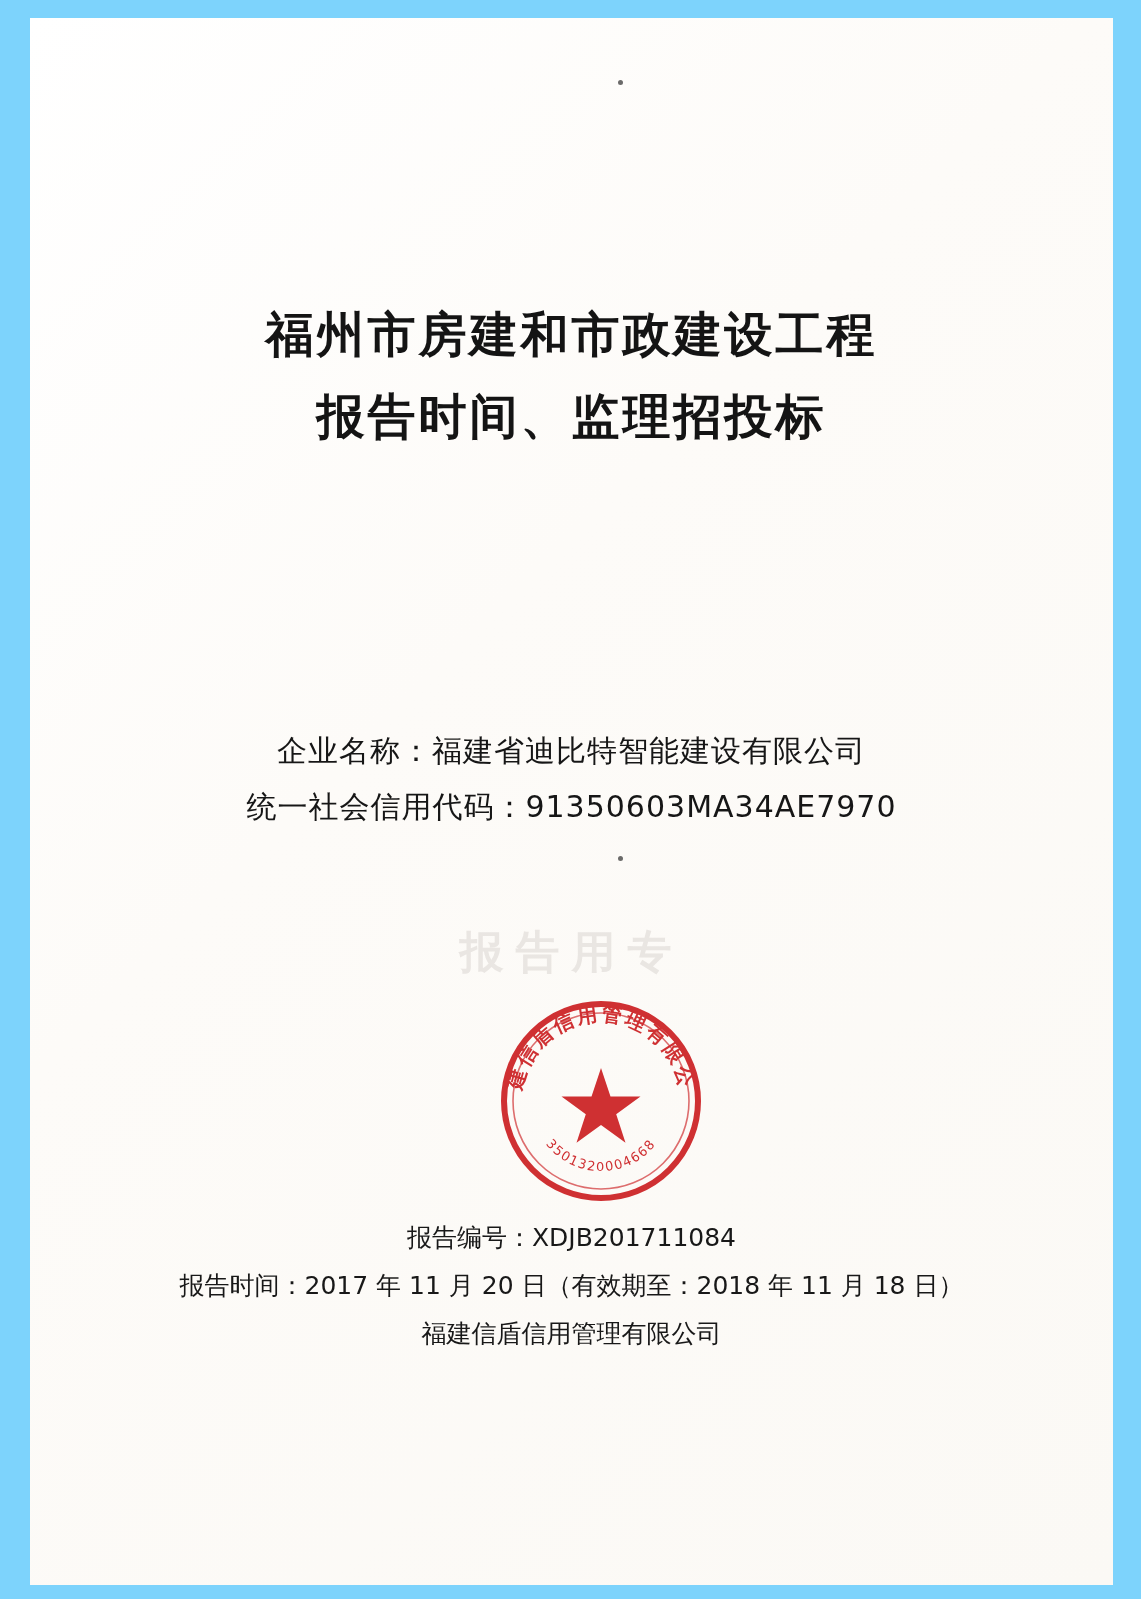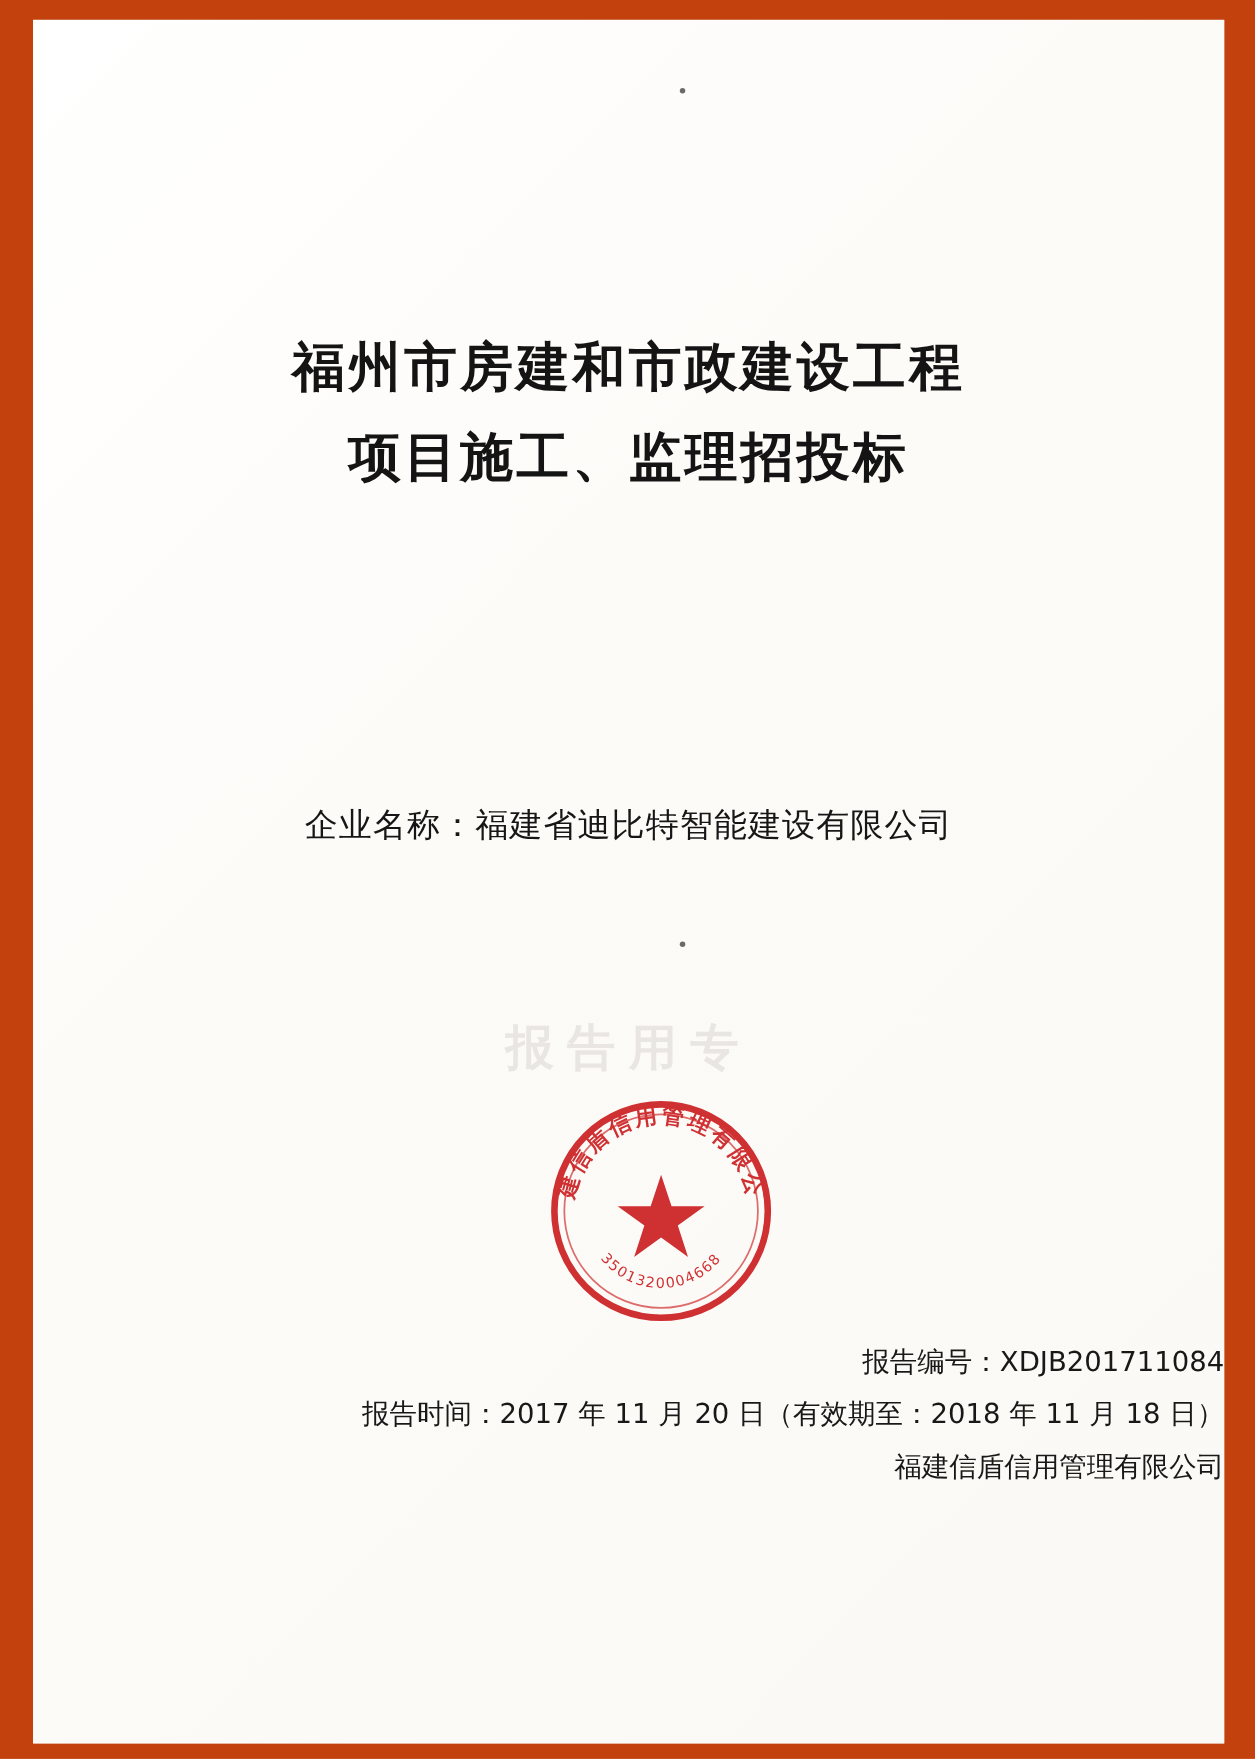--- a/index.html
+++ b/index.html
@@ -20,7 +20,7 @@
     position: relative;
     width: 1141px;
     height: 1599px;
-    background: #c2410c;
+    background: #7dd3fc;
     box-sizing: border-box;
   }
 

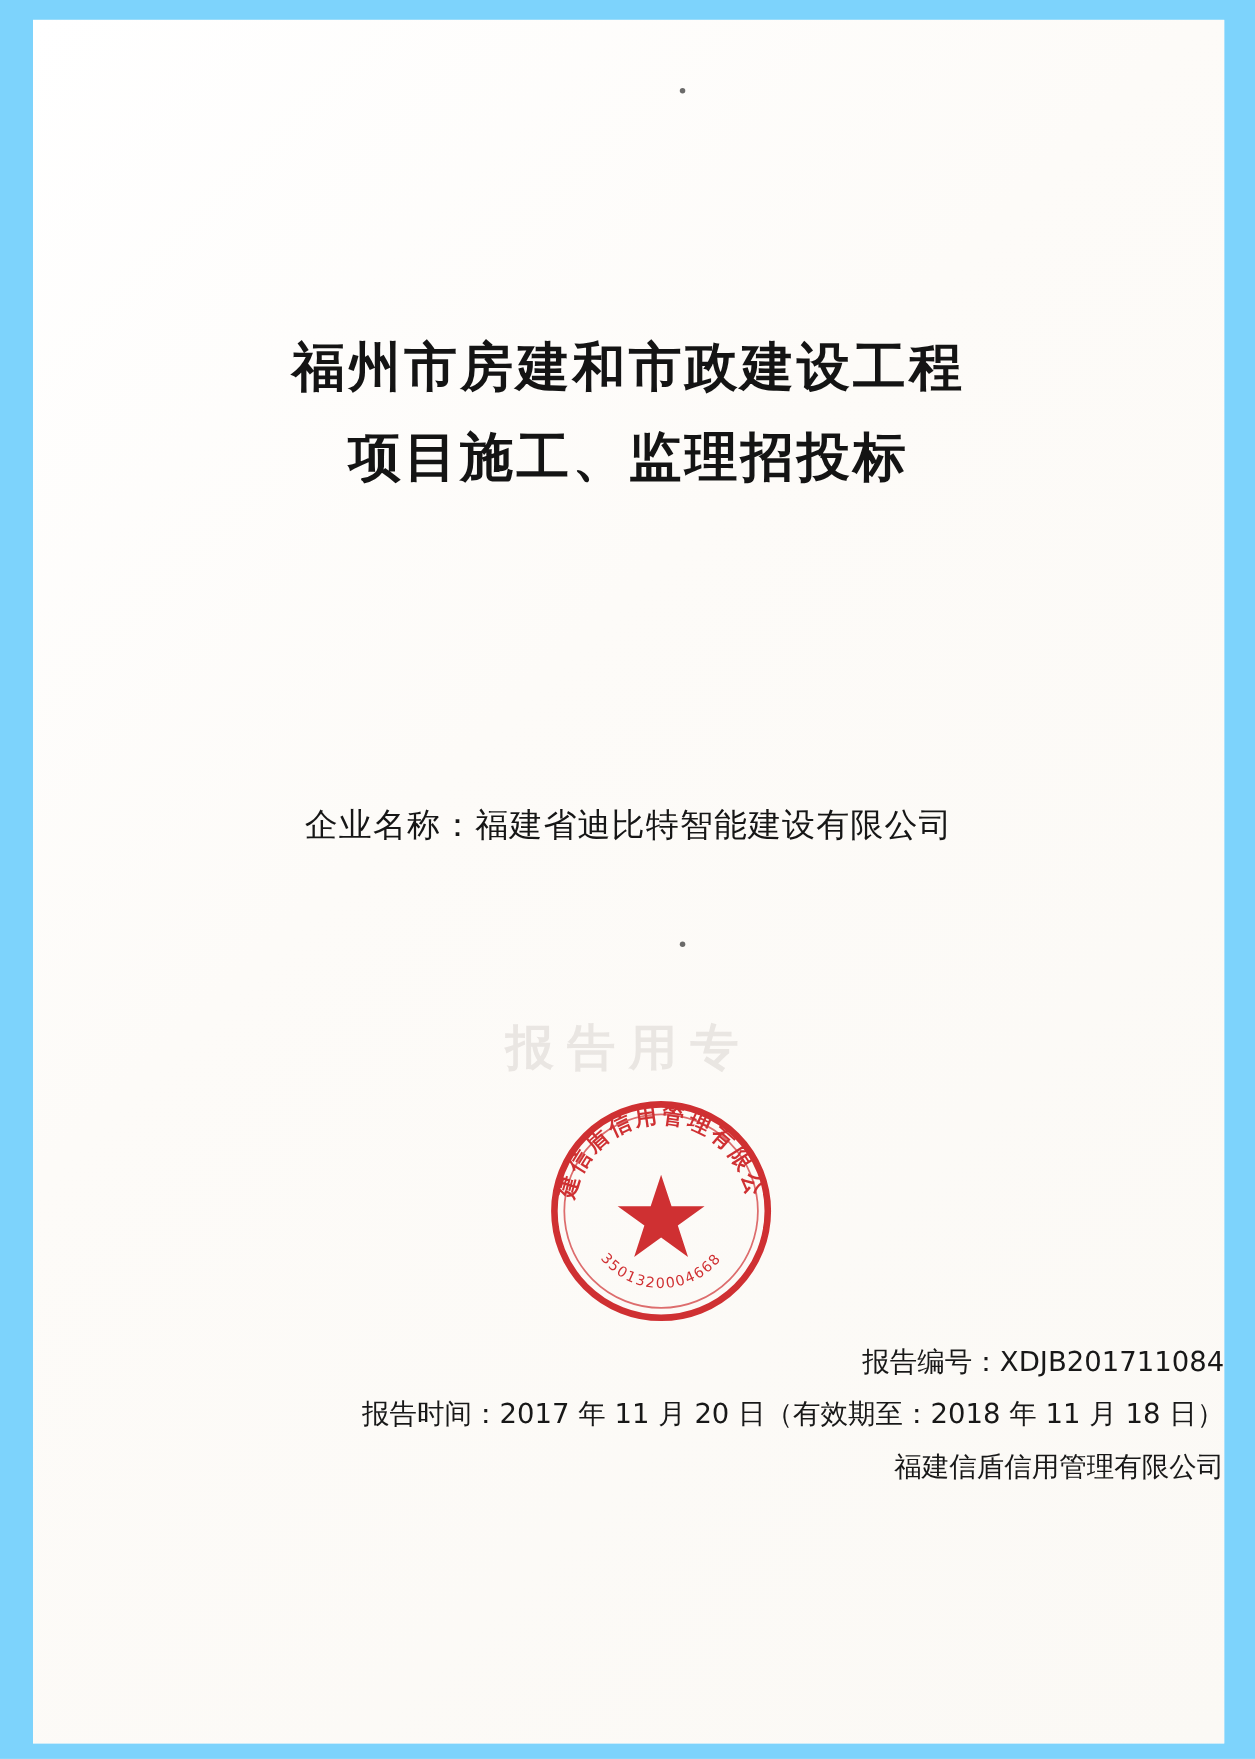--- a/index.html
+++ b/index.html
@@ -150,7 +150,7 @@
 
       <div class="title-block">
         <div class="title-line">福州市房建和市政建设工程</div>
-        <div class="title-line">项目施工、监理招投标</div>
+        <div class="title-line">报告时间、监理招投标</div>
       </div>
 
       <div class="info-block">

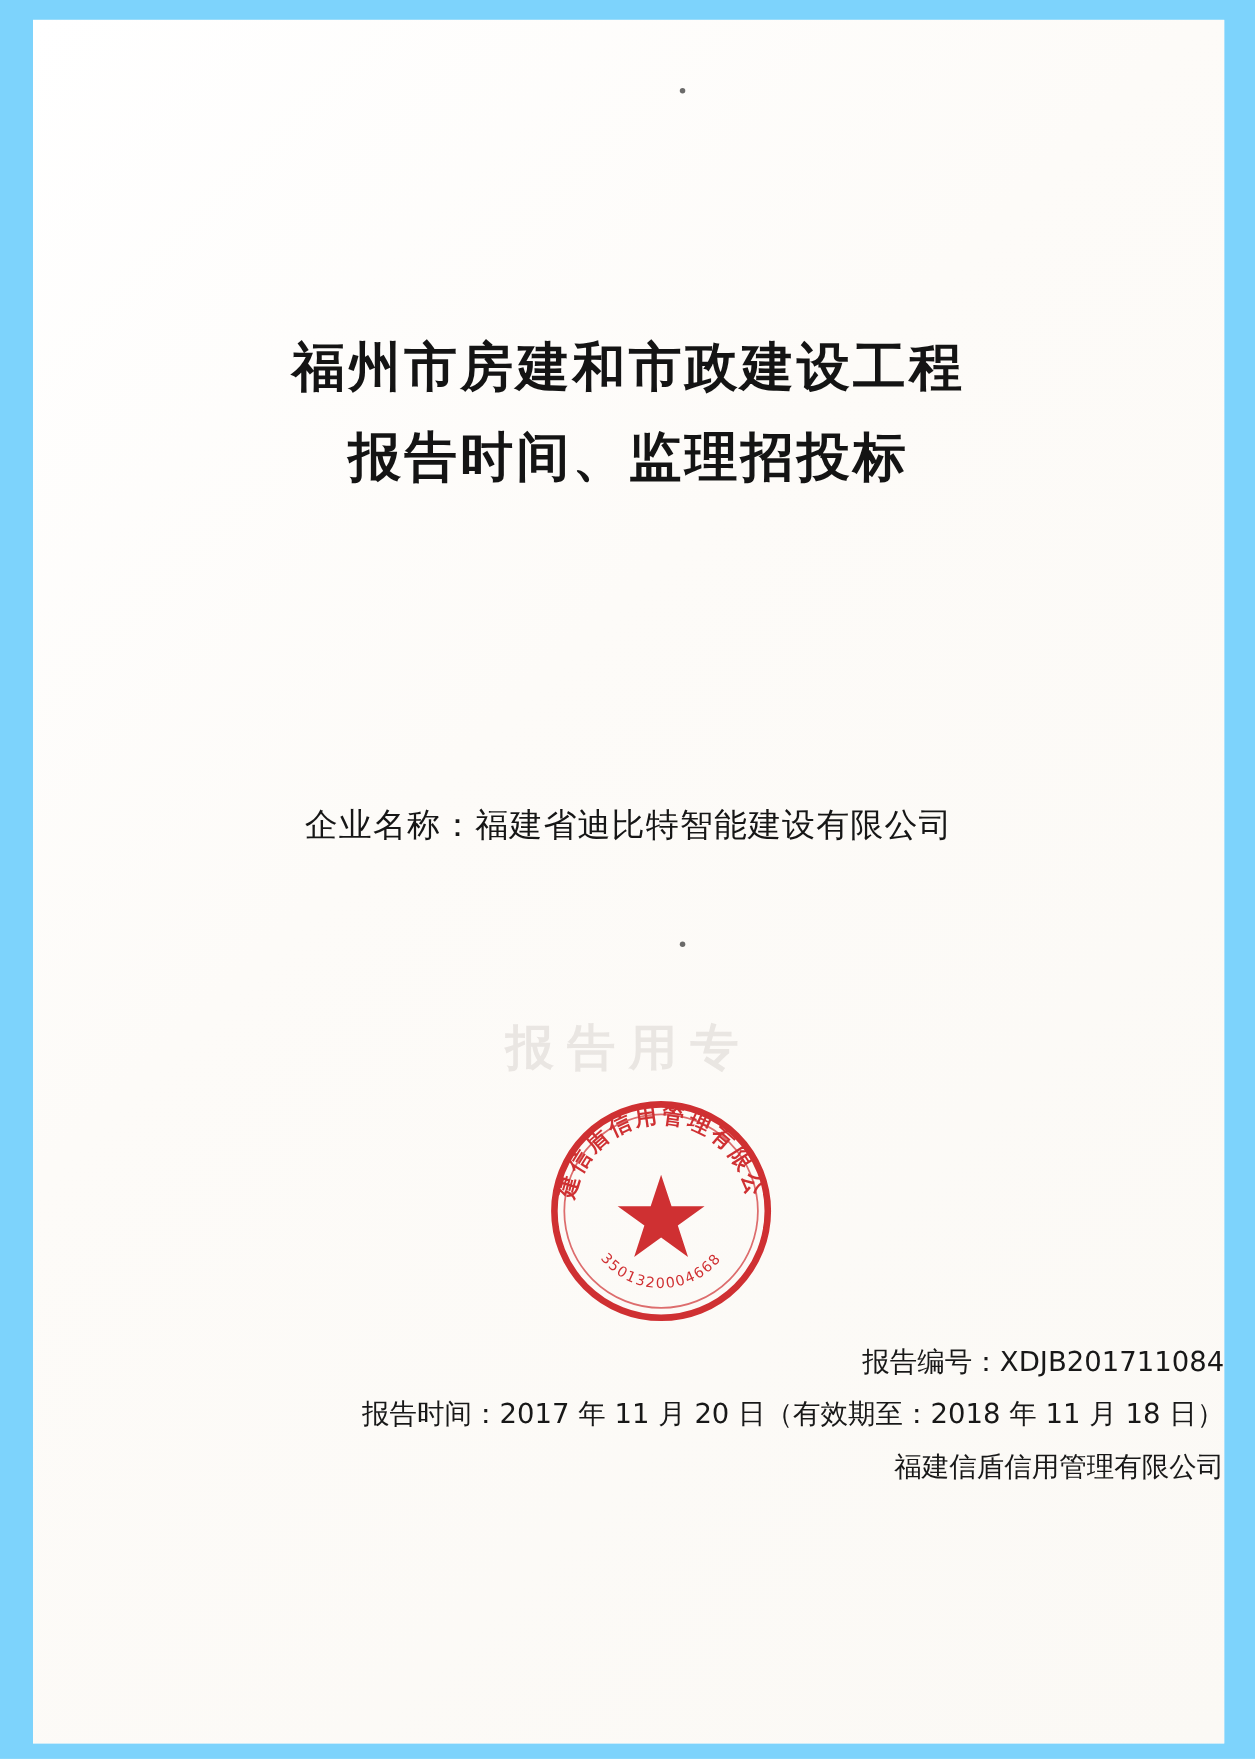--- a/index.html
+++ b/index.html
@@ -155,6 +155,7 @@
 
       <div class="info-block">
         <div class="info-line">企业名称：福建省迪比特智能建设有限公司</div>
+        <div class="info-line">统一社会信用代码：91350603MA34AE7970</div>
       </div>
 
       <div class="ghost-text">报告用专</div>

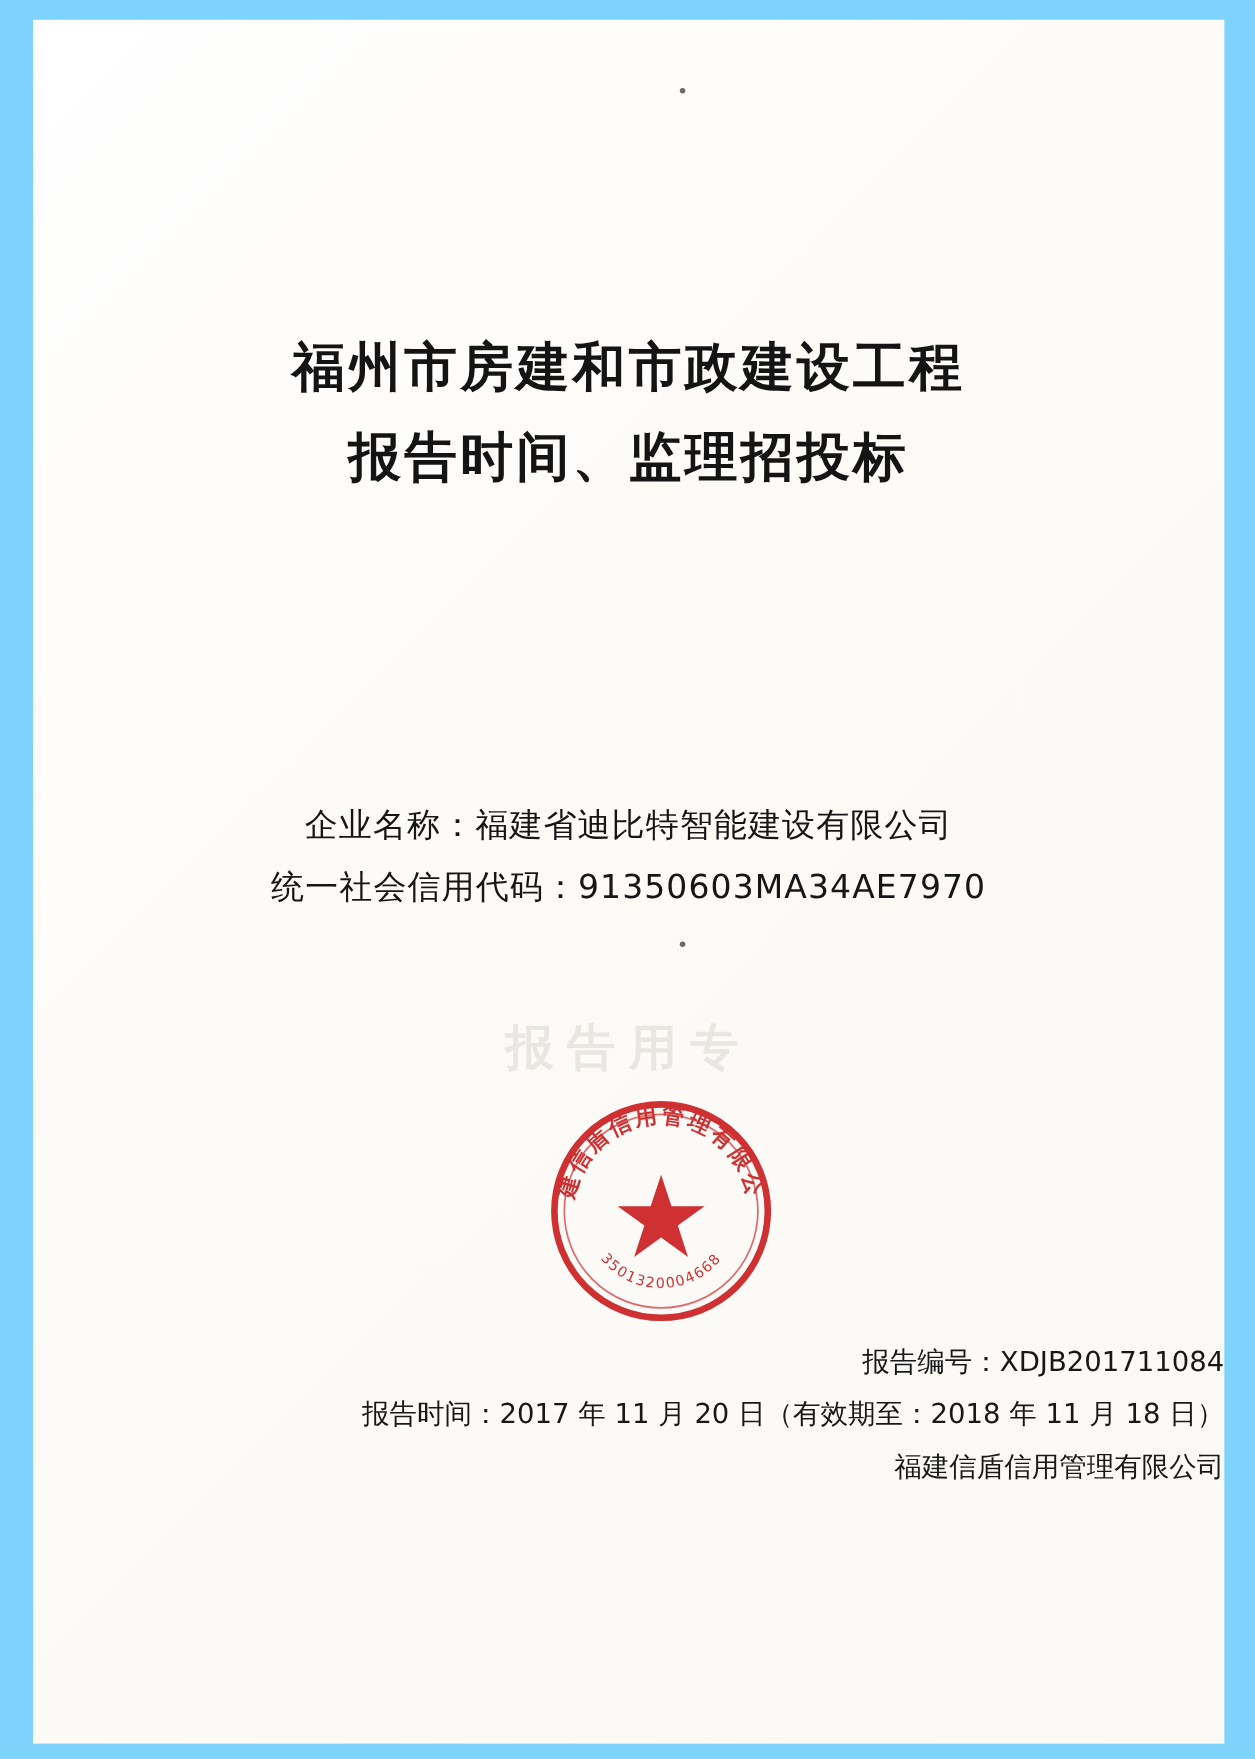--- a/index.html
+++ b/index.html
@@ -127,7 +127,6 @@
     color: #181818;
     line-height: 48px;
     white-space: nowrap;
-    text-align: right;
   }
 
   

